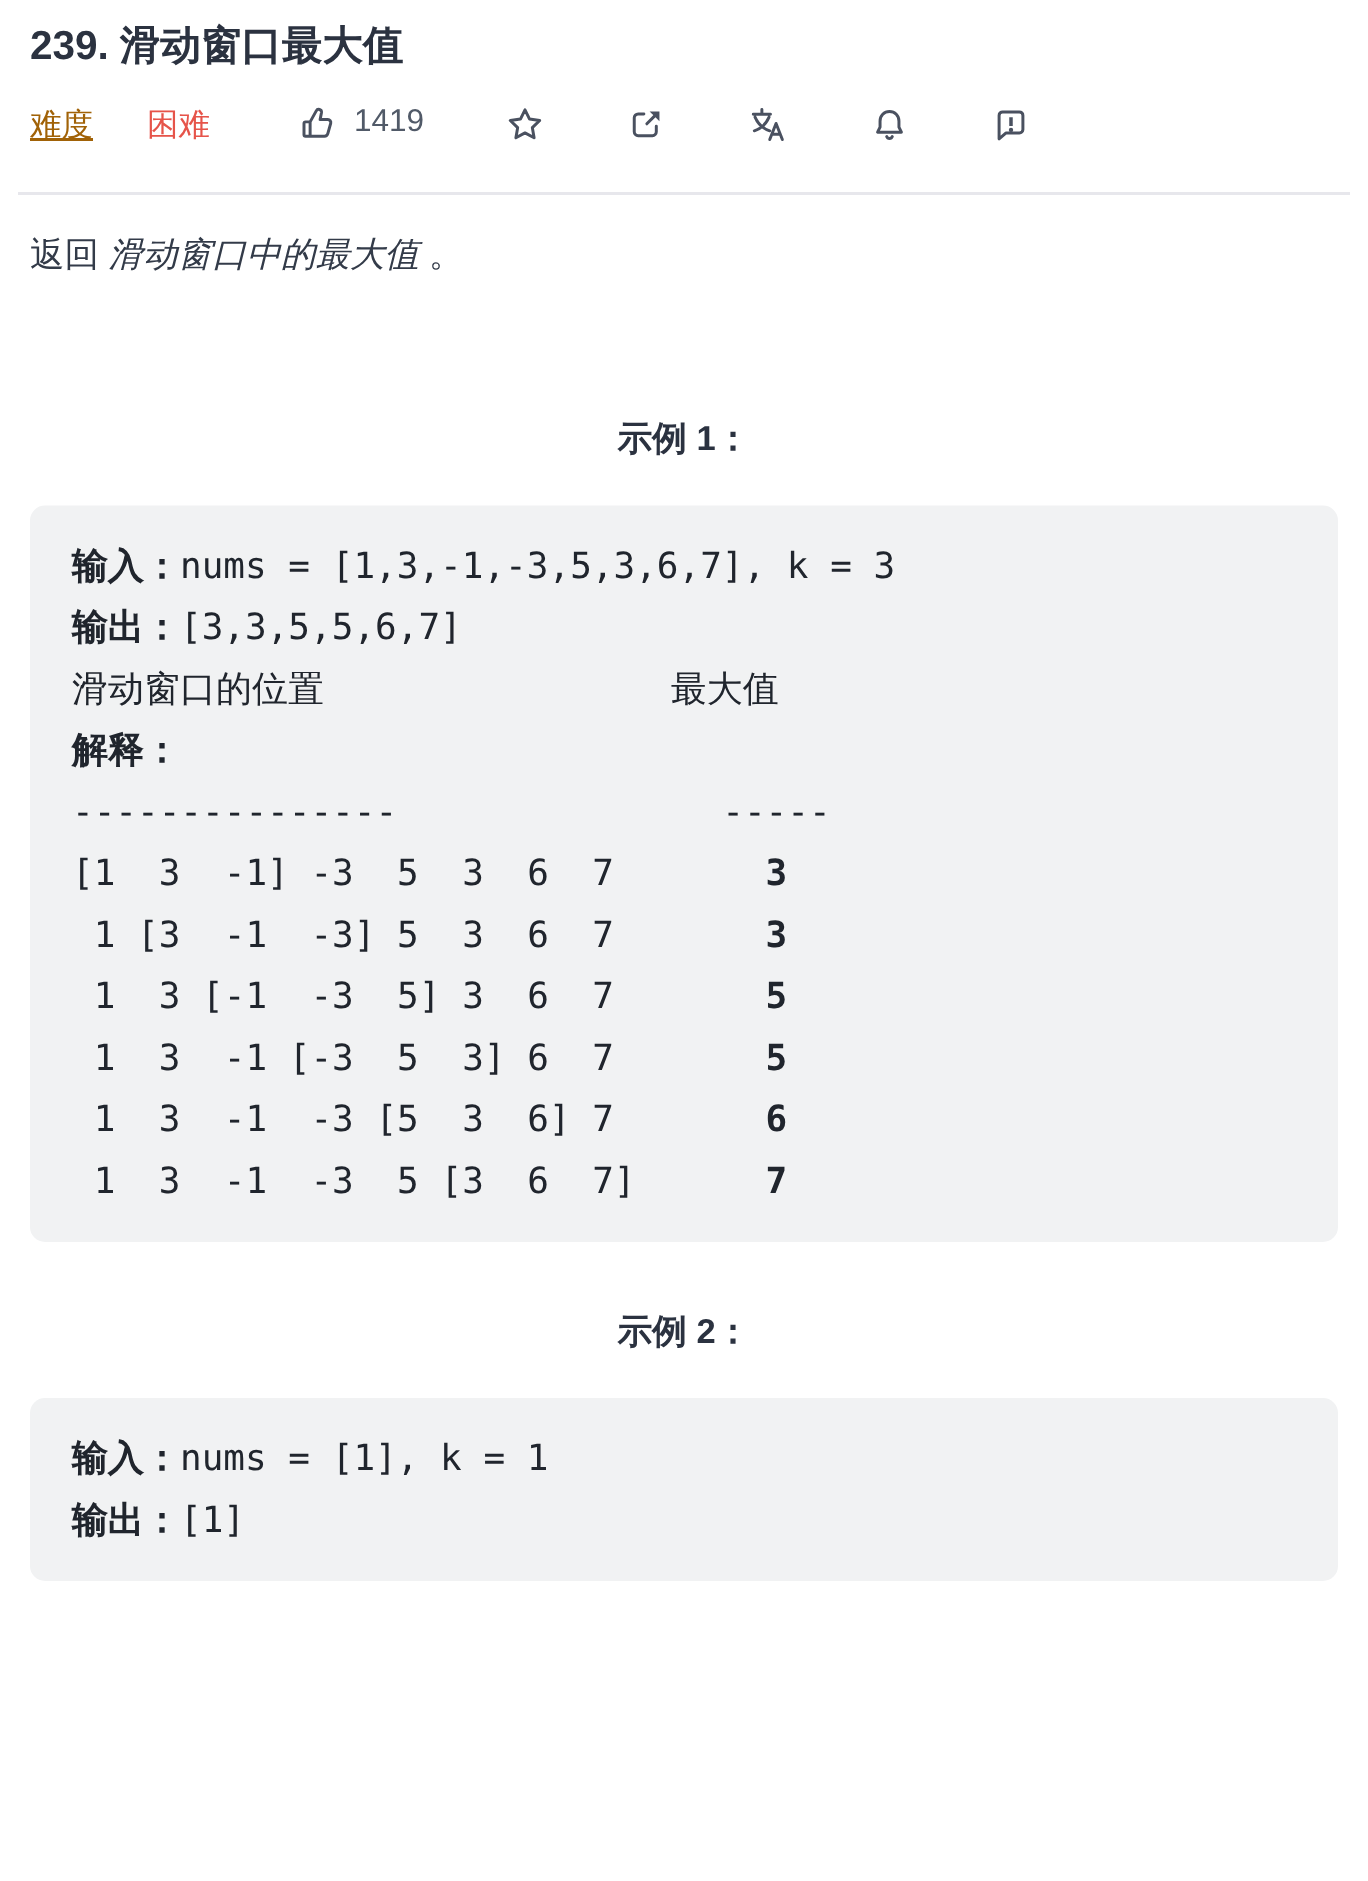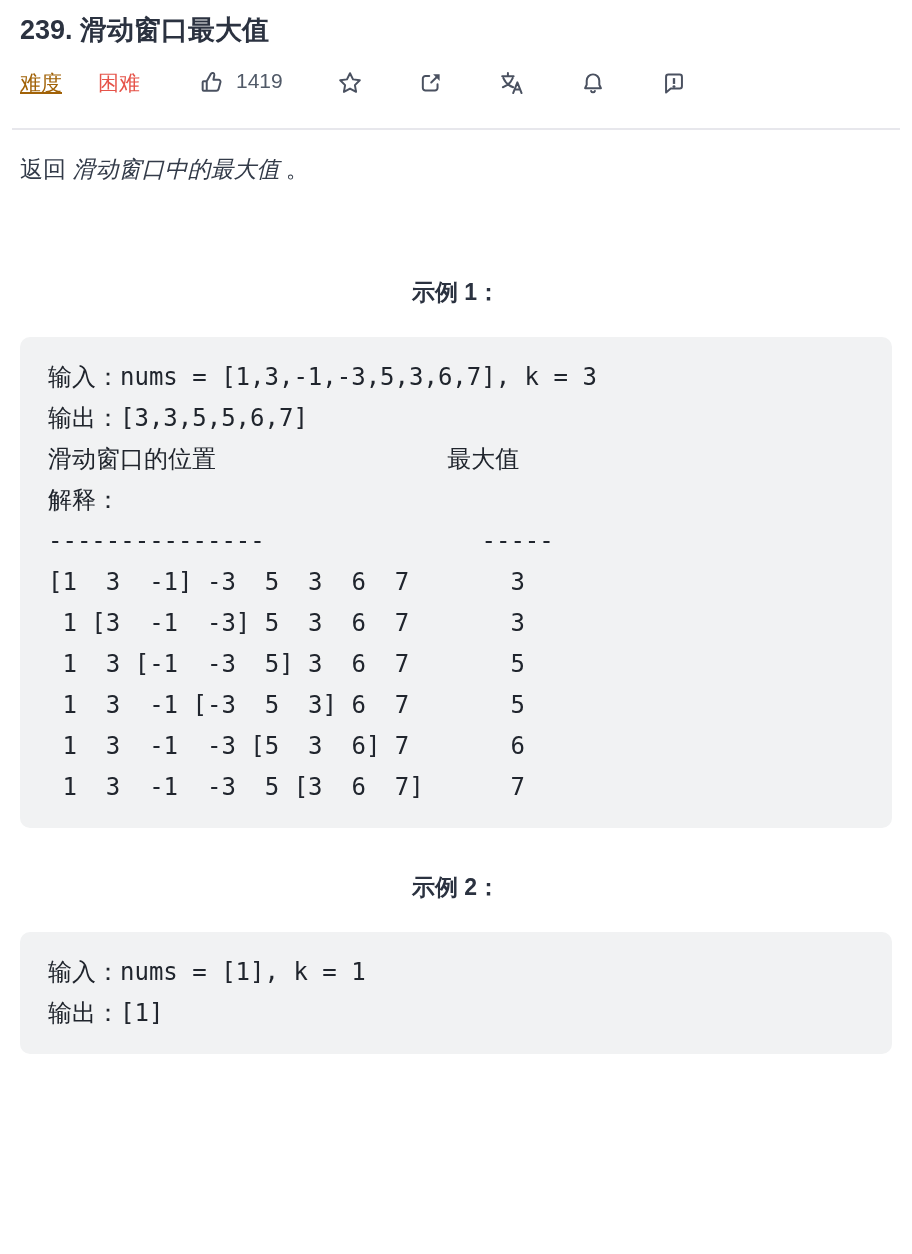--- a/index.html
+++ b/index.html
@@ -82,7 +82,7 @@
     color: #20252d;
   }
   .code-line { white-space: pre; }
-  .b { font-weight: 400; }
+  .b { font-weight: 700; }
 </style>
 </head>
 <body>

